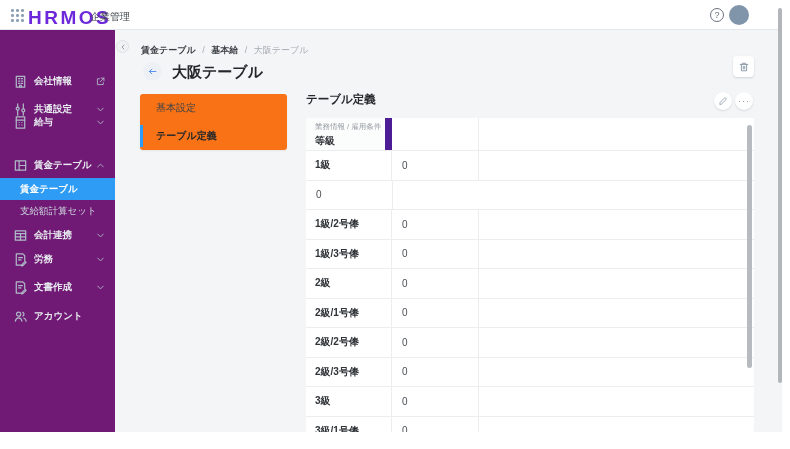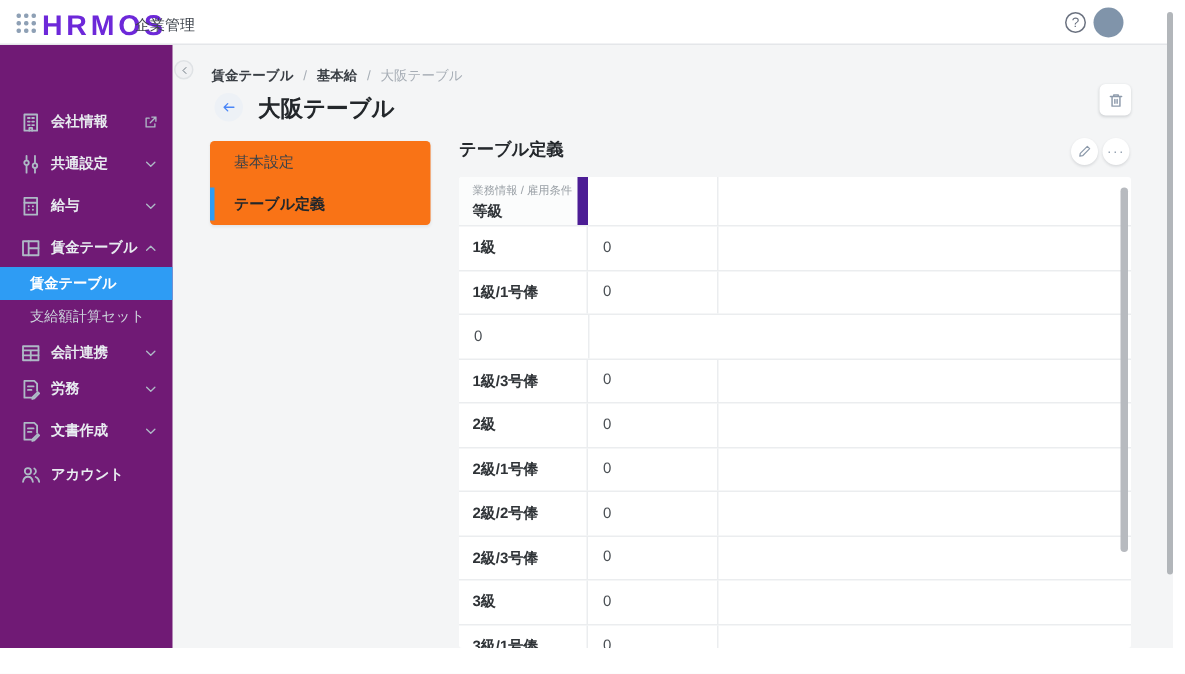--- a/index.html
+++ b/index.html
@@ -137,7 +137,7 @@
       </svg>
     </div>
 
-    <div class="side-item" style="top:95px">
+    <div class="side-item" style="top:80px">
       <svg class="ic stroke" viewBox="0 0 16 16">
         <rect x="3.5" y="2" width="9" height="12"></rect>
           <path d="M3.5 5.5h9M6.5 8h.1M9.5 8h.1M6.5 10.5h.1M9.5 10.5h.1"></path>

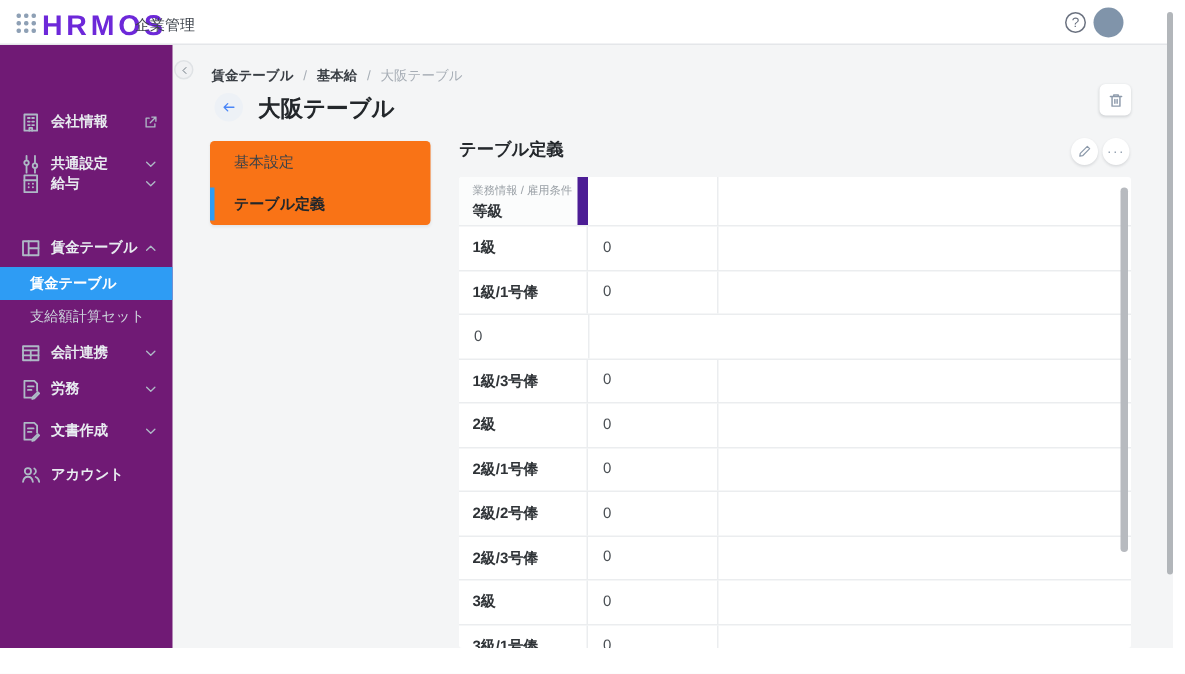--- a/index.html
+++ b/index.html
@@ -264,7 +264,6 @@
       <div class="c2">0</div>
     </div>
     <div class="trow">
-      <div class="c1">1級/1号俸</div>
       <div class="c2">0</div>
     </div>
     <div class="trow">

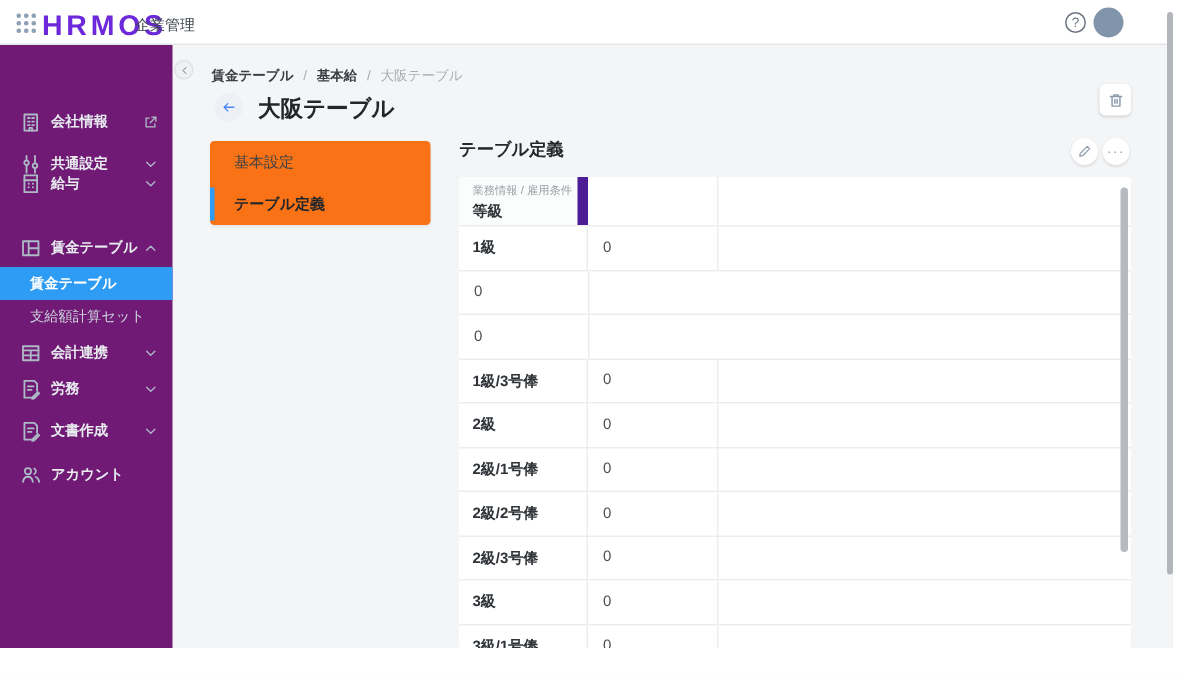--- a/index.html
+++ b/index.html
@@ -267,6 +267,7 @@
       <div class="c2">0</div>
     </div>
     <div class="trow">
+      <div class="c1">1級/2号俸</div>
       <div class="c2">0</div>
     </div>
     <div class="trow">

